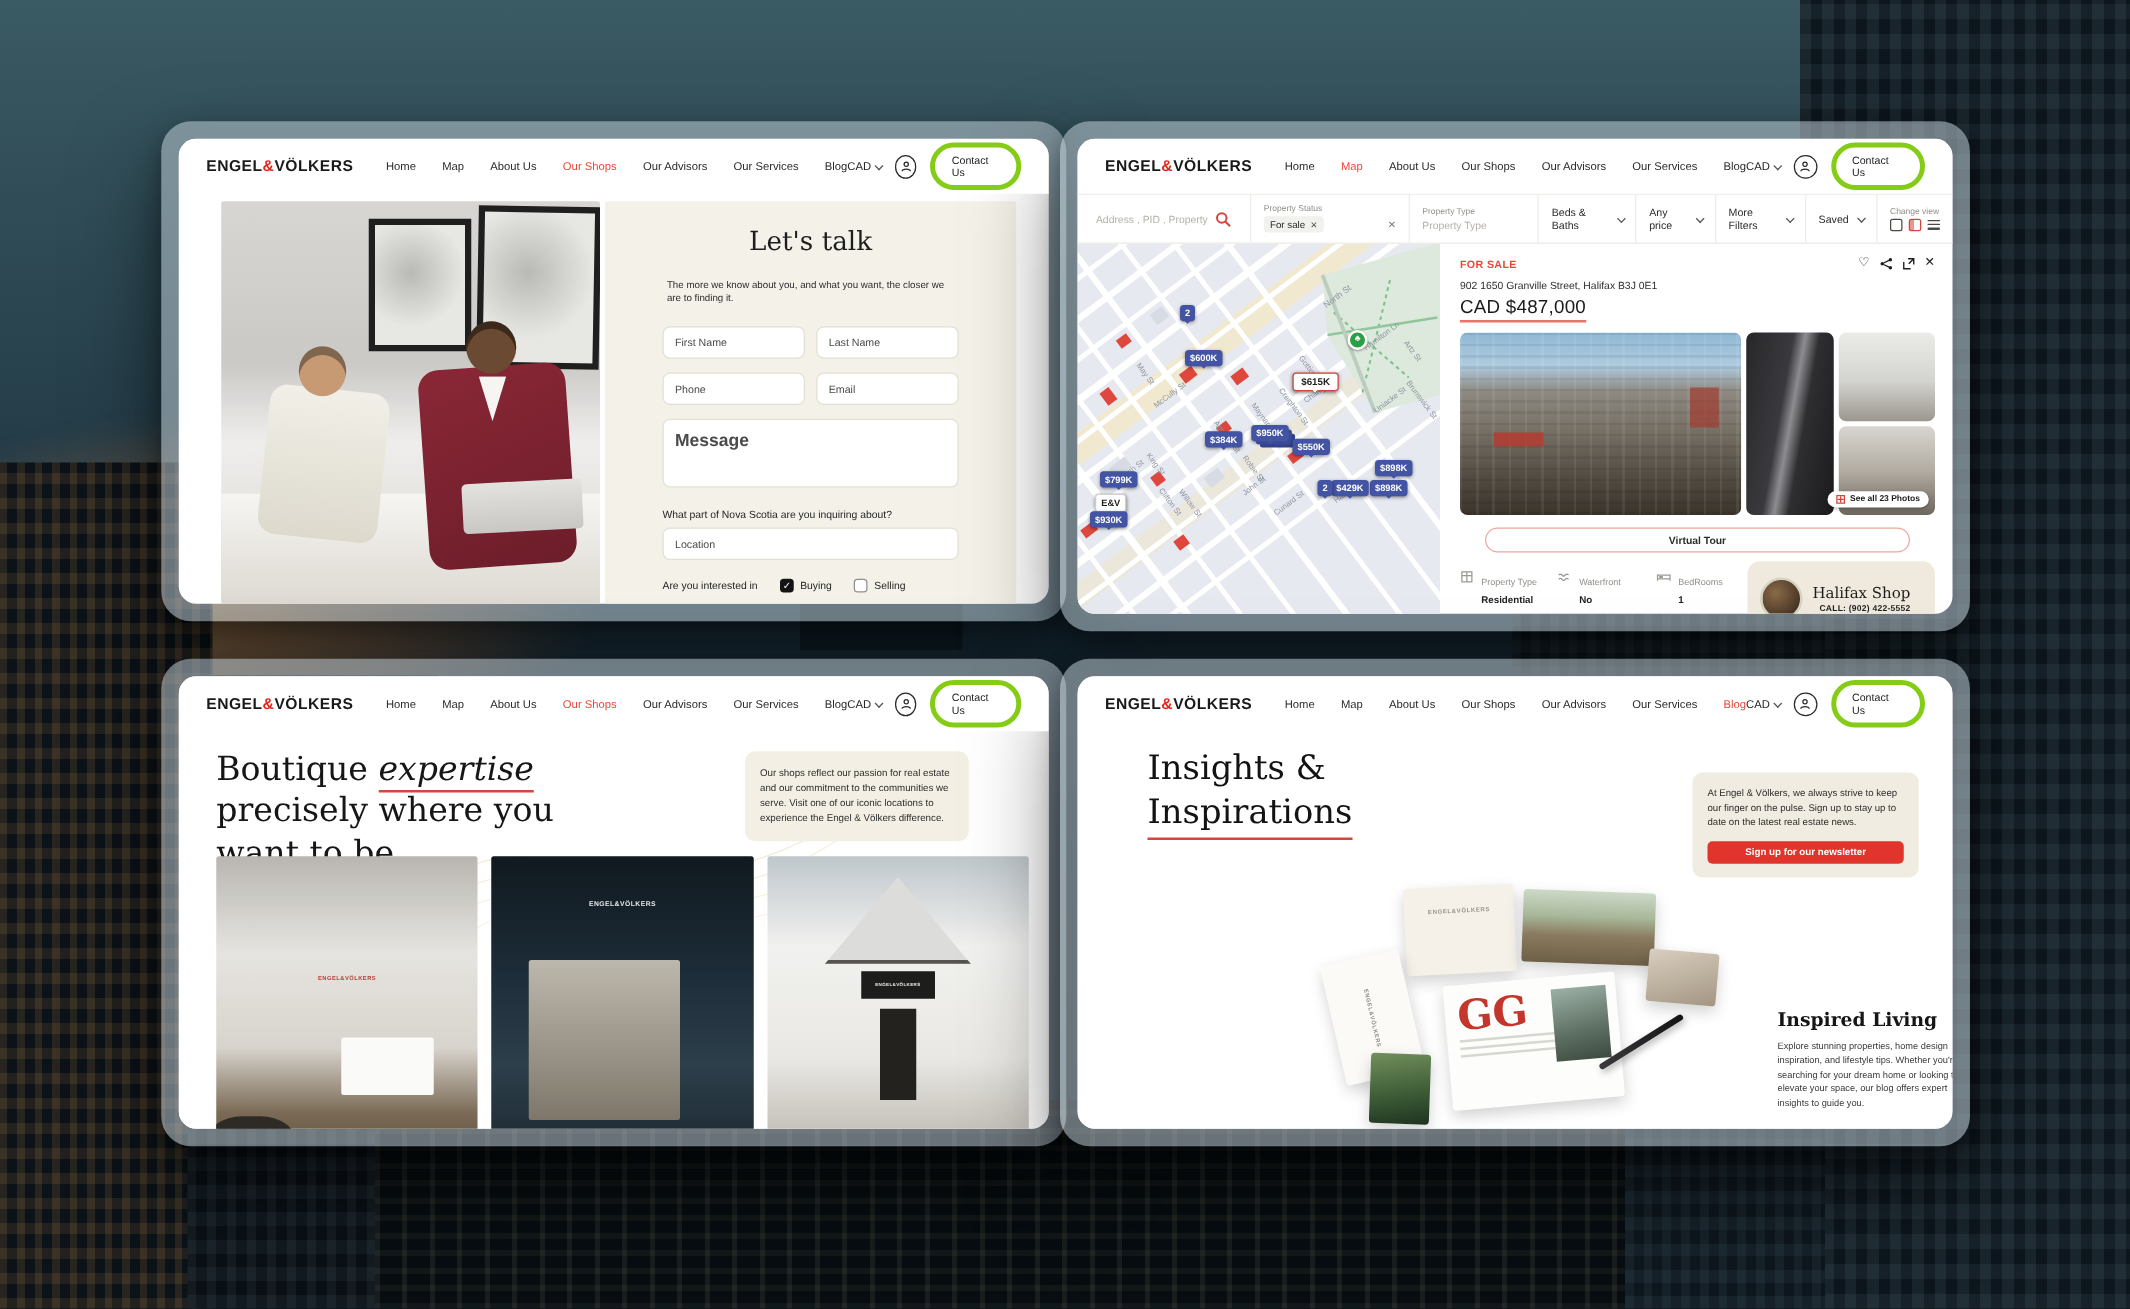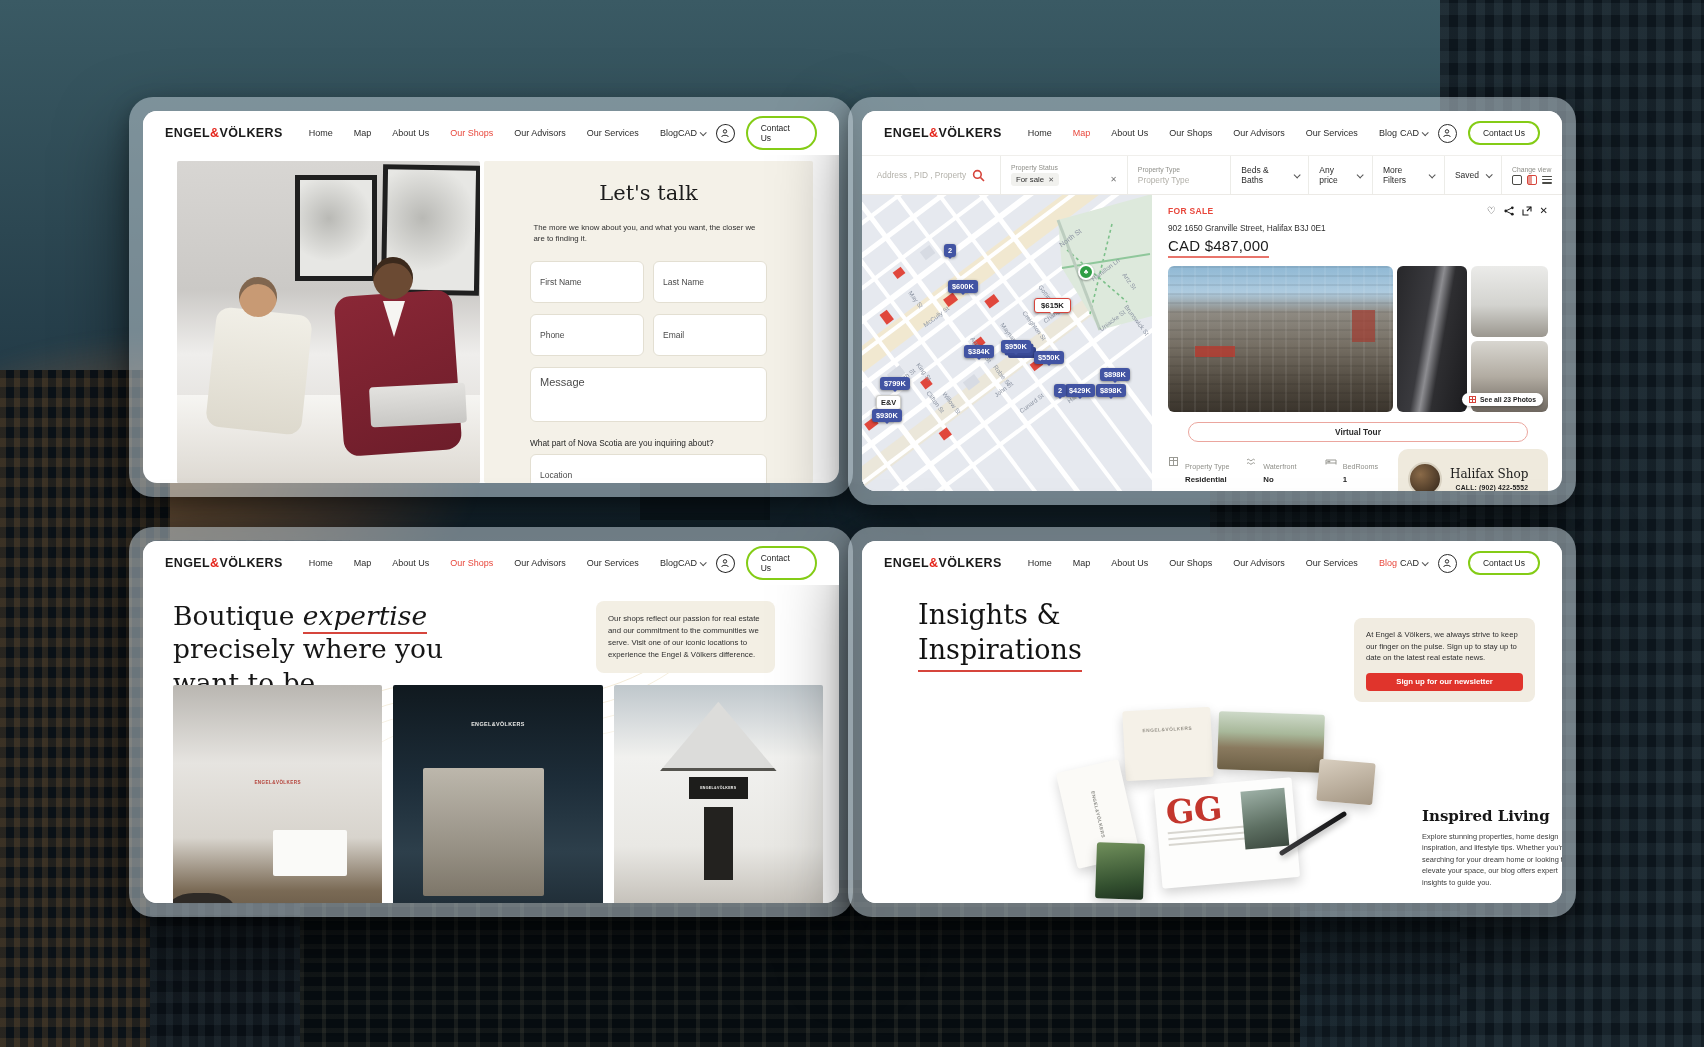--- a/index.html
+++ b/index.html
@@ -44,7 +44,7 @@
     transform:rotate(45deg) translateY(-1px);margin-left:3px;}
   .currency{display:flex;align-items:center;font-size:9px;cursor:pointer;}
   .profile-btn{width:17px;height:17px;border:1px solid #2b2b2b;border-radius:50%;display:flex;align-items:center;justify-content:center;cursor:pointer;}
-  .contact-pill{border:2px solid #84cc16;border-radius:20px;padding:5px 13px;font-size:8.5px;cursor:pointer;background:#fff;}
+  .contact-pill{border:4px solid #84cc16;border-radius:20px;padding:5px 13px;font-size:8.5px;cursor:pointer;background:#fff;}
 
   .serif{font-family:"DejaVu Serif","Liberation Serif",serif;}
 

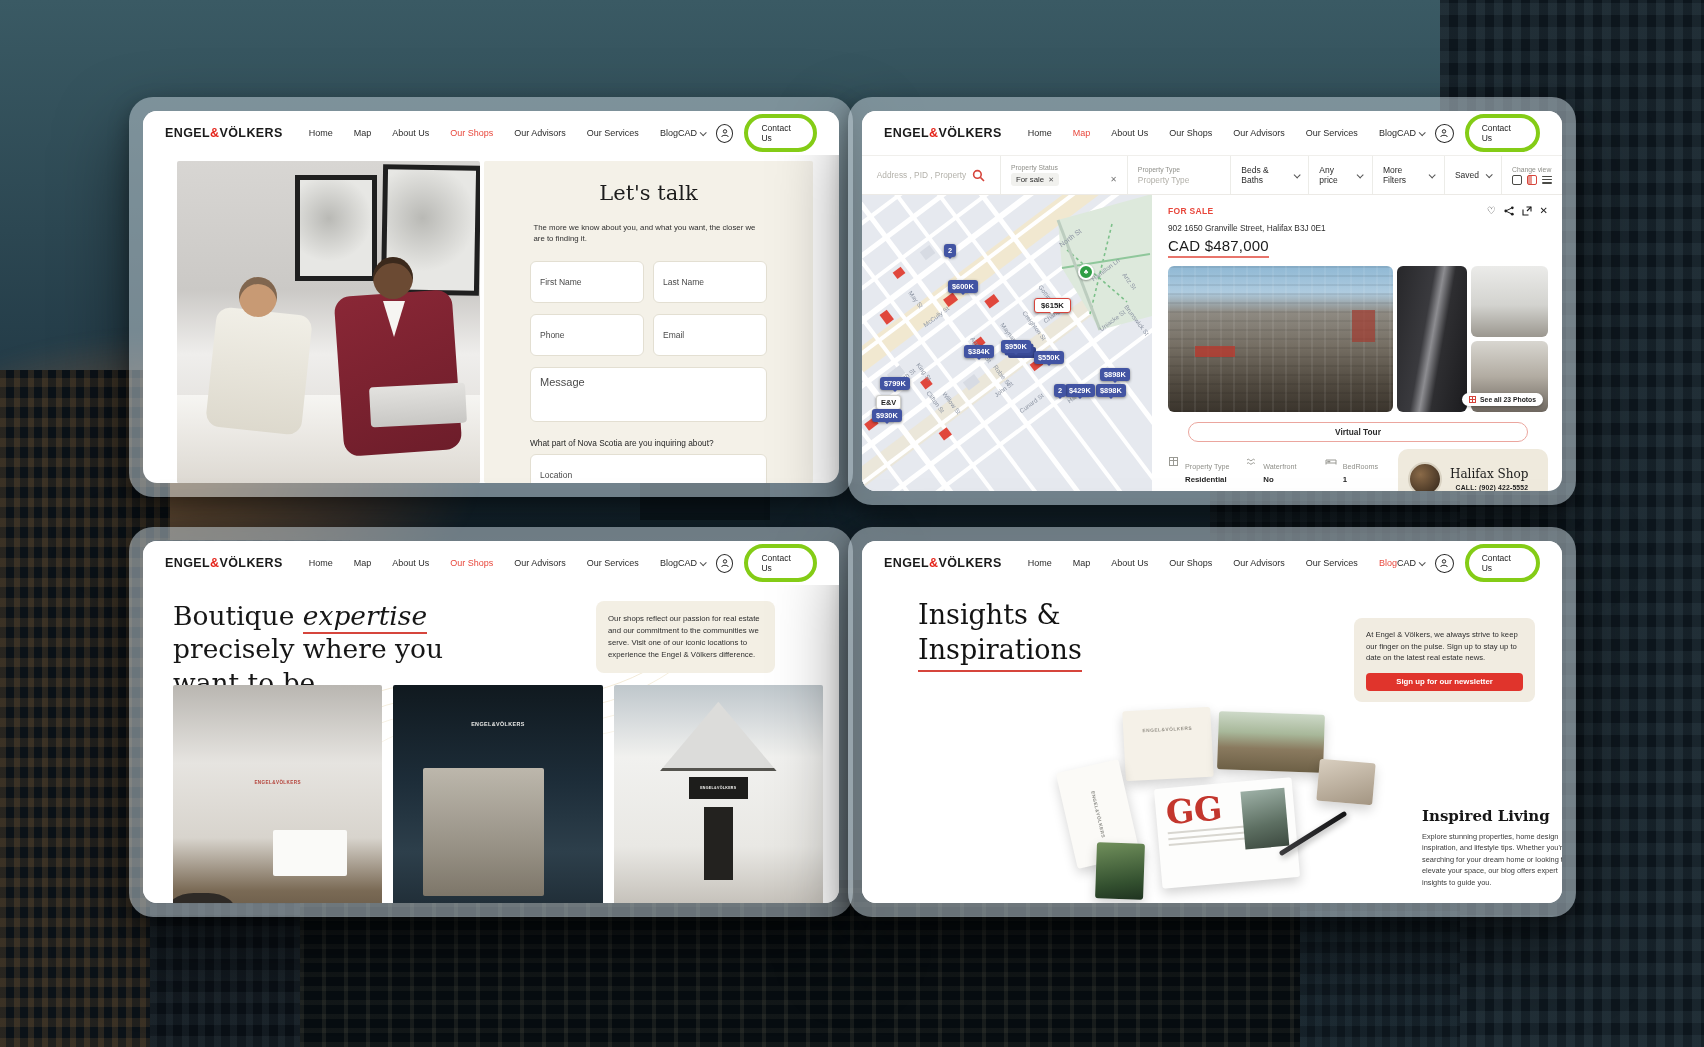--- a/index.html
+++ b/index.html
@@ -68,7 +68,7 @@
   .form-title{text-align:center;font-size:21px;color:#1d1d1d;margin:0 0 7px 0;font-weight:500;}
   .form-sub{text-align:left;font-size:7.8px;color:#2e2e2e;line-height:1.45;margin:17px auto 16px;width:230px;}
   .fgrid{display:flex;gap:9px;margin-bottom:11px;}
-  .fin{flex:1;height:42px;border:1px solid #e3dfd2;border-radius:6px;background:#fff;font-size:8.5px;padding:0 9px;color:#333;
+  .fin{flex:1;height:26px;border:1px solid #e3dfd2;border-radius:6px;background:#fff;font-size:8.5px;padding:0 9px;color:#333;
     font-family:"Liberation Sans","DejaVu Sans",sans-serif;box-sizing:border-box;width:100%;}
   .fin::placeholder,.farea::placeholder{color:#4a4a4a;opacity:1;}
   .farea{display:block;width:100%;height:55px;border:1px solid #e3dfd2;border-radius:6px;background:#fff;font-size:11px;

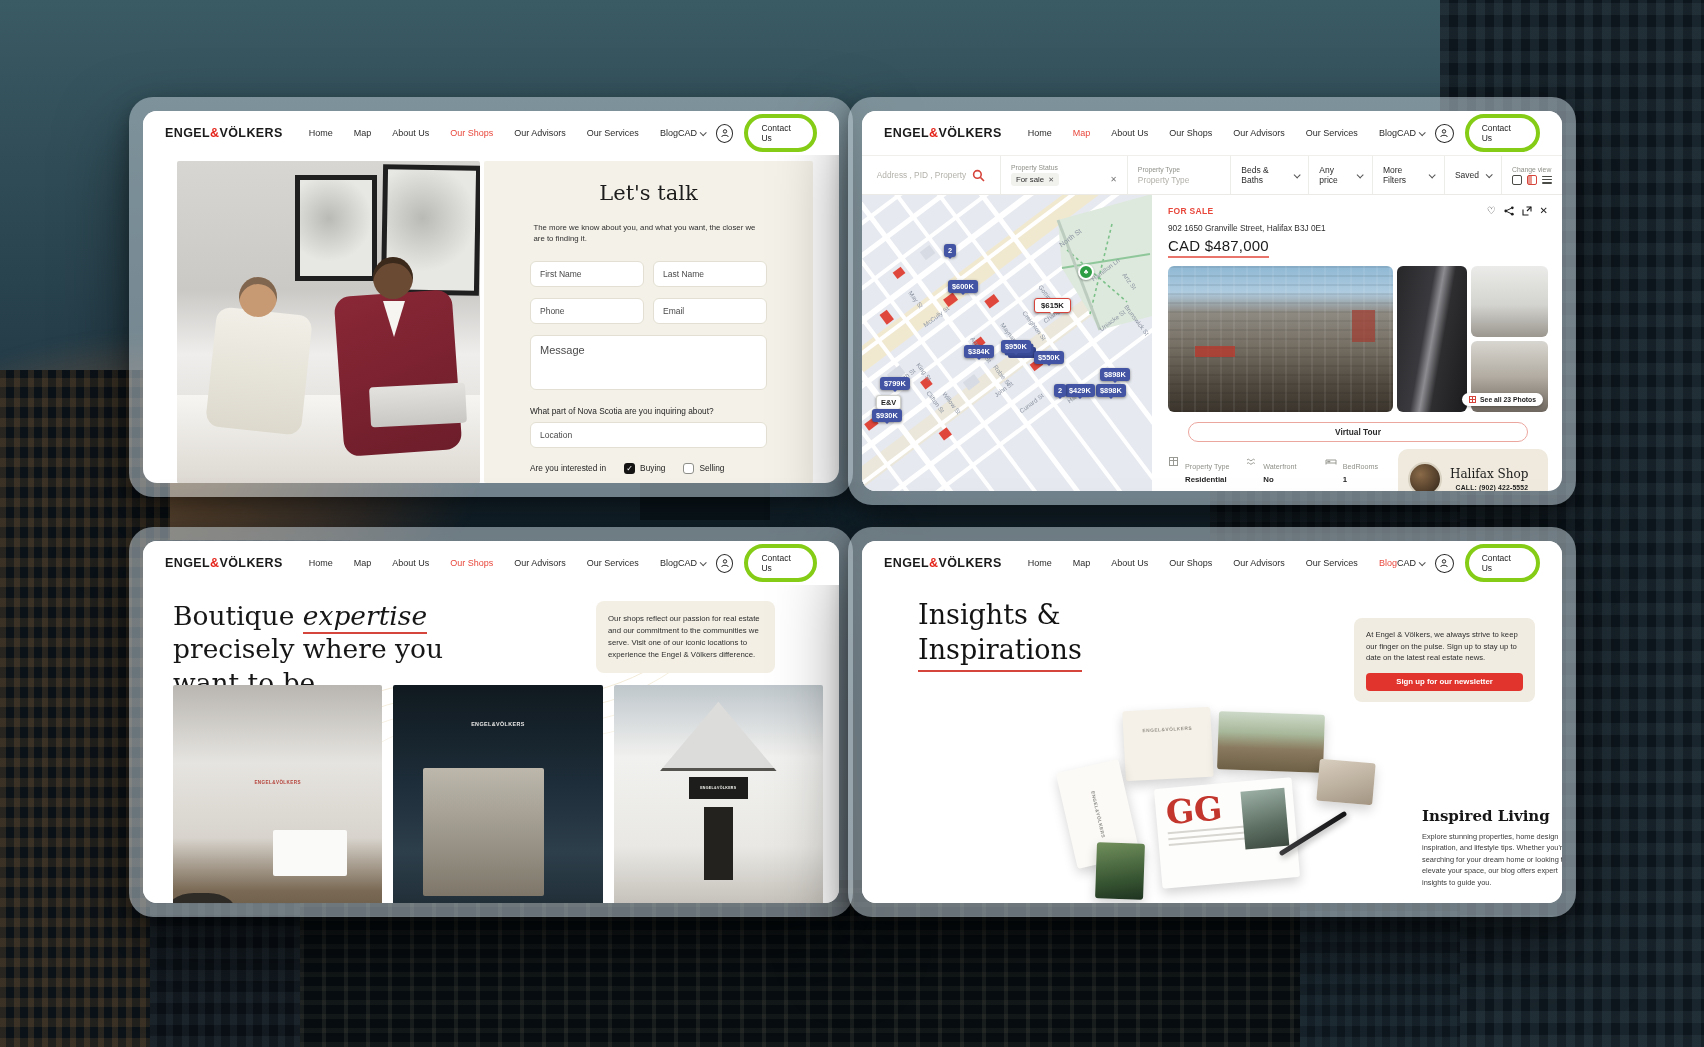--- a/index.html
+++ b/index.html
@@ -71,8 +71,8 @@
   .fin{flex:1;height:26px;border:1px solid #e3dfd2;border-radius:6px;background:#fff;font-size:8.5px;padding:0 9px;color:#333;
     font-family:"Liberation Sans","DejaVu Sans",sans-serif;box-sizing:border-box;width:100%;}
   .fin::placeholder,.farea::placeholder{color:#4a4a4a;opacity:1;}
-  .farea{display:block;width:100%;height:55px;border:1px solid #e3dfd2;border-radius:6px;background:#fff;font-size:11px;
-    padding:8px 9px;color:#333;resize:none;font-family:"Liberation Sans","DejaVu Sans",sans-serif;box-sizing:border-box;margin-bottom:16px;}
+  .farea{display:block;width:100%;height:55px;border:1px solid #e3dfd2;border-radius:6px;background:#fff;font-size:14px;
+    padding:8px 9px;color:#333;resize:none;font-family:"Liberation Sans","DejaVu Sans",sans-serif;box-sizing:border-box;margin-bottom:16px;font-weight:bold;}
   .q-label{font-size:8.3px;color:#1f1f1f;margin-bottom:6px;}
   .interest-row{display:flex;align-items:center;gap:9px;margin-top:15px;font-size:8.3px;color:#1f1f1f;}
   .cbx{width:11px;height:11px;border-radius:3px;flex:none;cursor:pointer;}

